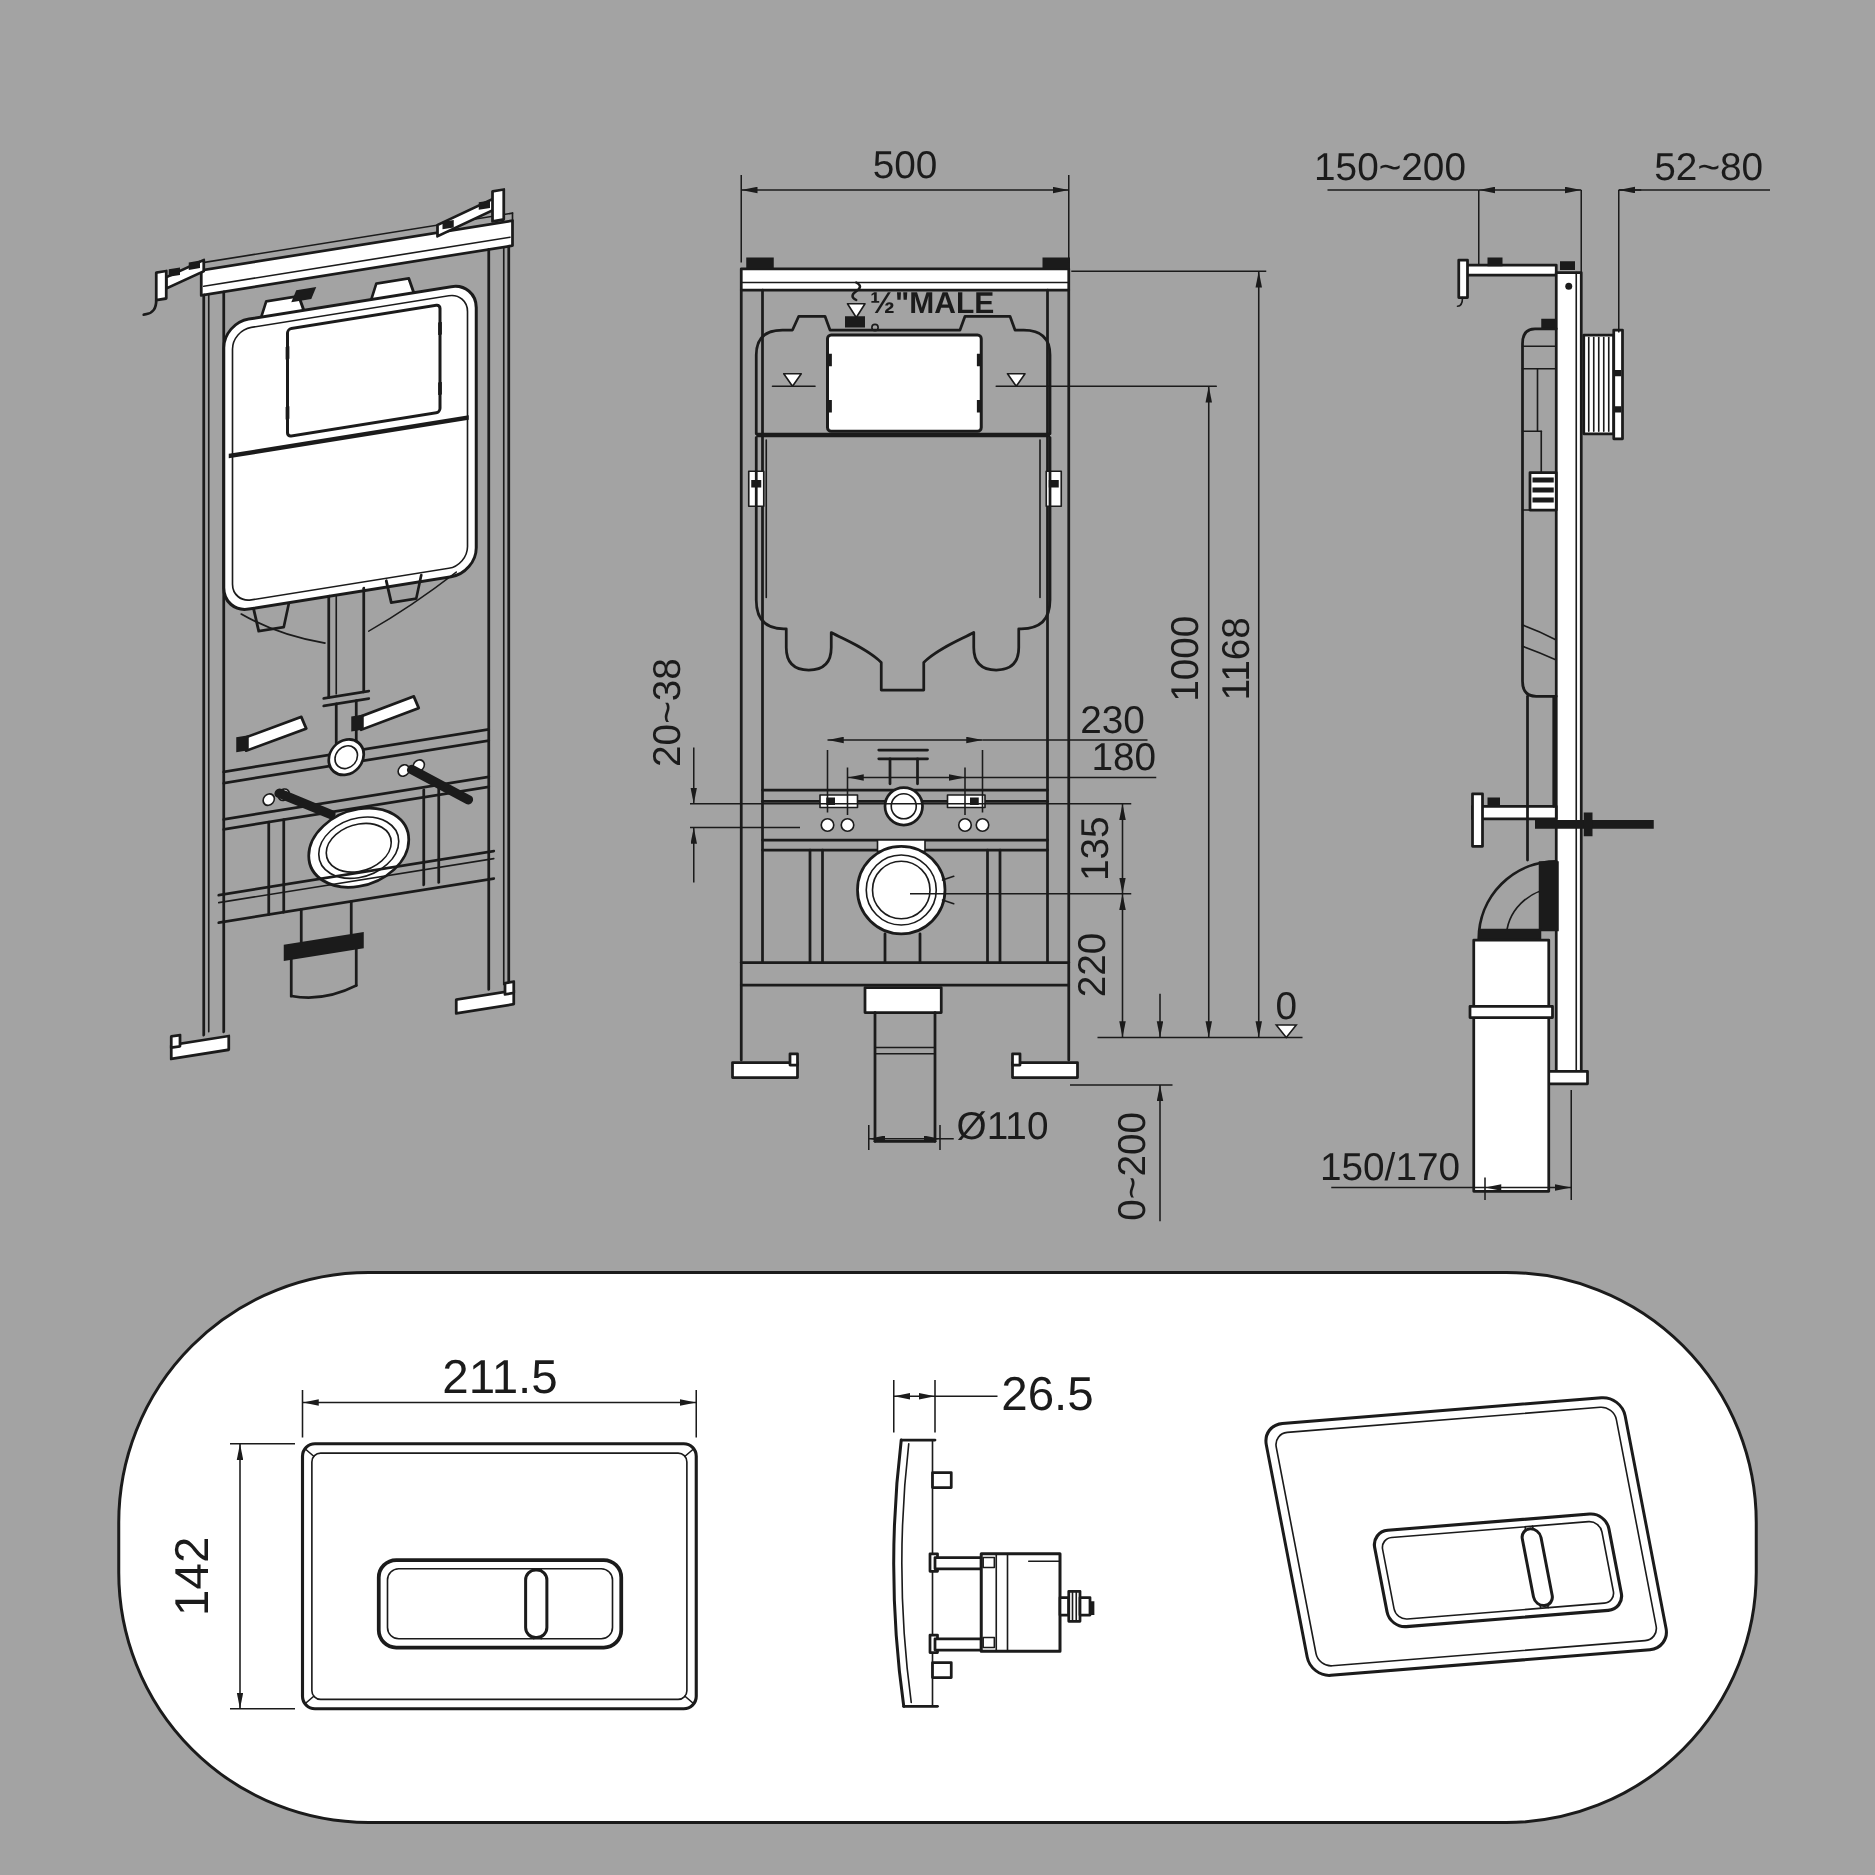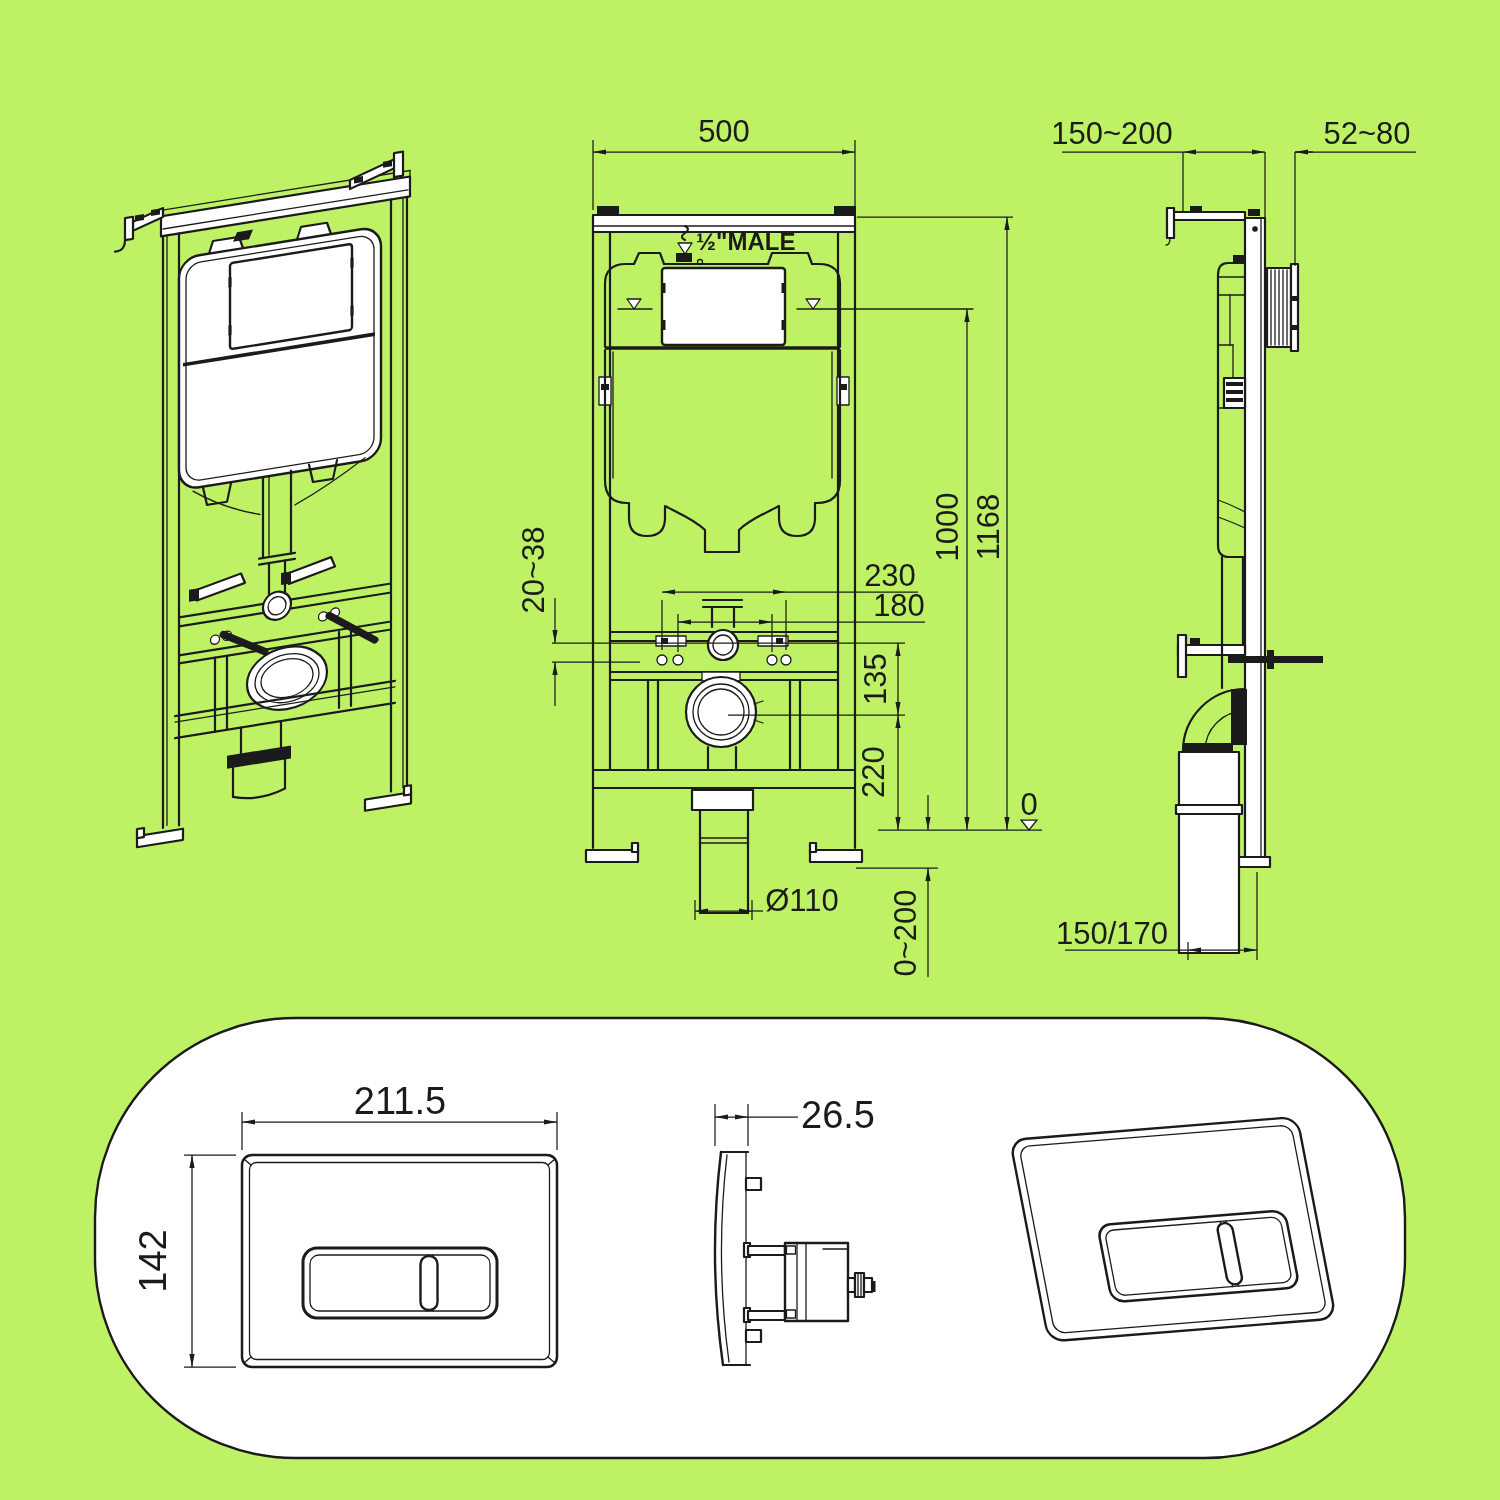--- a/index.html
+++ b/index.html
@@ -3,7 +3,7 @@
 <meta charset="utf-8">
 <style>
   html,body{margin:0;padding:0;background:#ffffff;}
-  #stage{position:relative;width:1500px;height:1500px;background:#bef264;overflow:hidden;}
+  #stage{position:relative;width:1500px;height:1500px;background:#a3a3a3;overflow:hidden;}
   svg{display:block;}
   .ln{fill:none;stroke:#1b1b1b;stroke-width:2.2;stroke-linecap:round;stroke-linejoin:round;}
   .s24{stroke-width:2.4}.s25{stroke-width:2.5}.s30{stroke-width:3}

